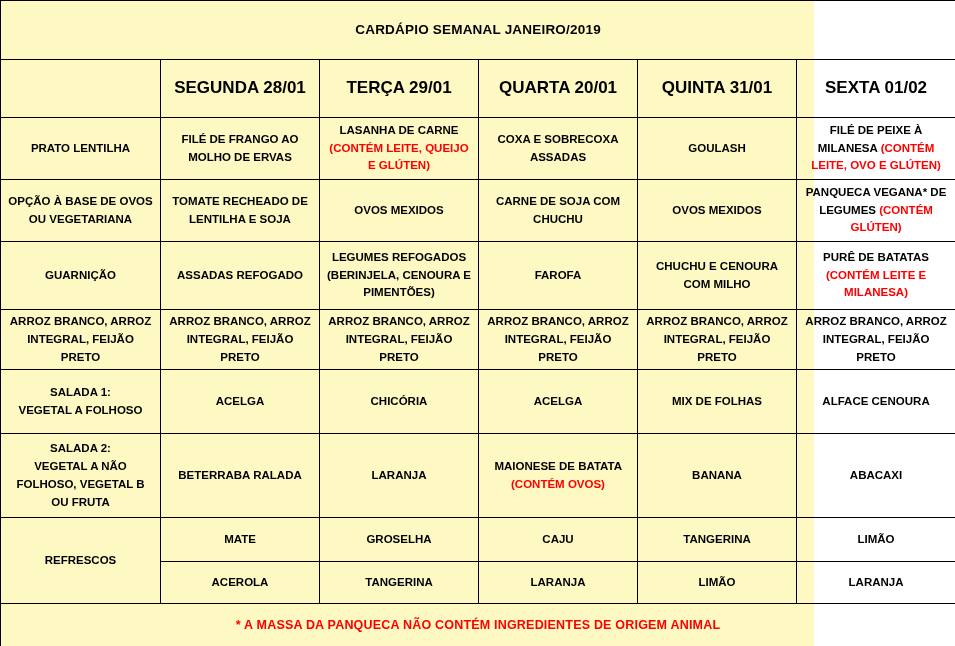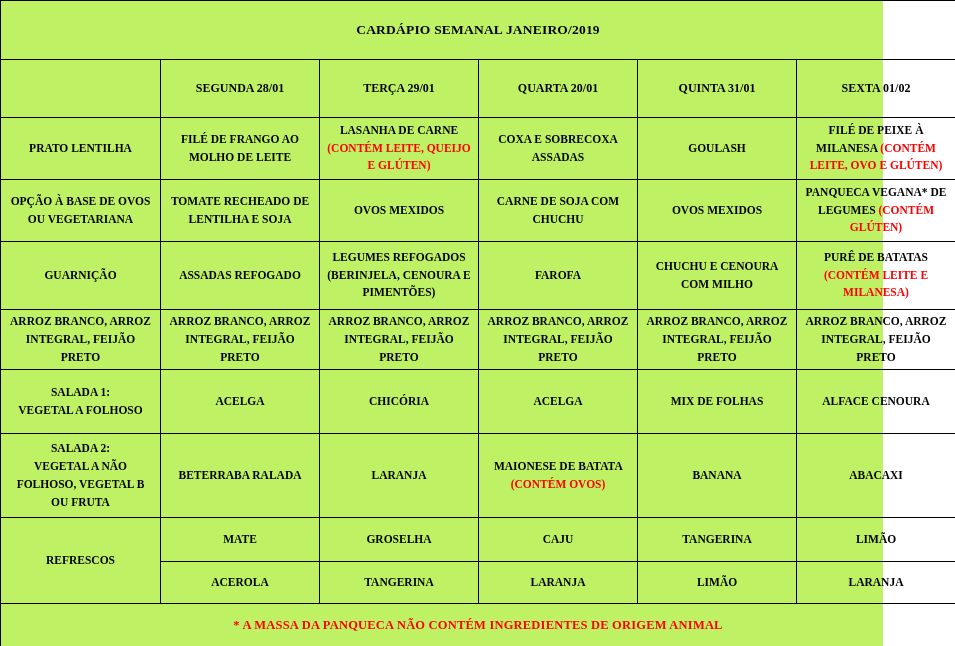--- a/index.html
+++ b/index.html
@@ -5,10 +5,10 @@
   * { box-sizing: border-box; }
   html, body { margin: 0; padding: 0; background: #ffffff; }
   .page {
-    width: 883px;
+    width: 814px;
     height: 646px;
-    background: #bef264;
-    font-family: Liberation Serif, serif;
+    background: #fef9c3;
+    font-family: Liberation Sans, sans-serif;
   }
   table.menu {
     border-collapse: collapse;

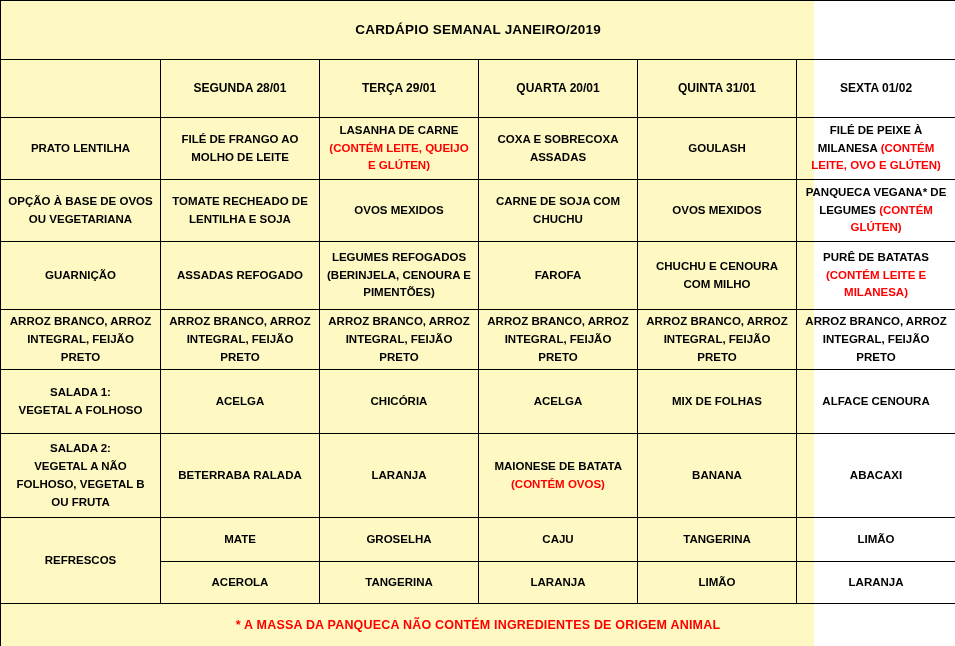--- a/index.html
+++ b/index.html
@@ -30,7 +30,7 @@
     font-size: 13.5px;
     letter-spacing: 0.2px;
   }
-  th.day-header, th.corner { font-size: 12px; }
+  th.day-header, th.corner { font-size: 17px; }
   .row-label { white-space: pre-line; }
   .note { color: var(--allergy-red, #ff0000); }
   .footnote-cell {

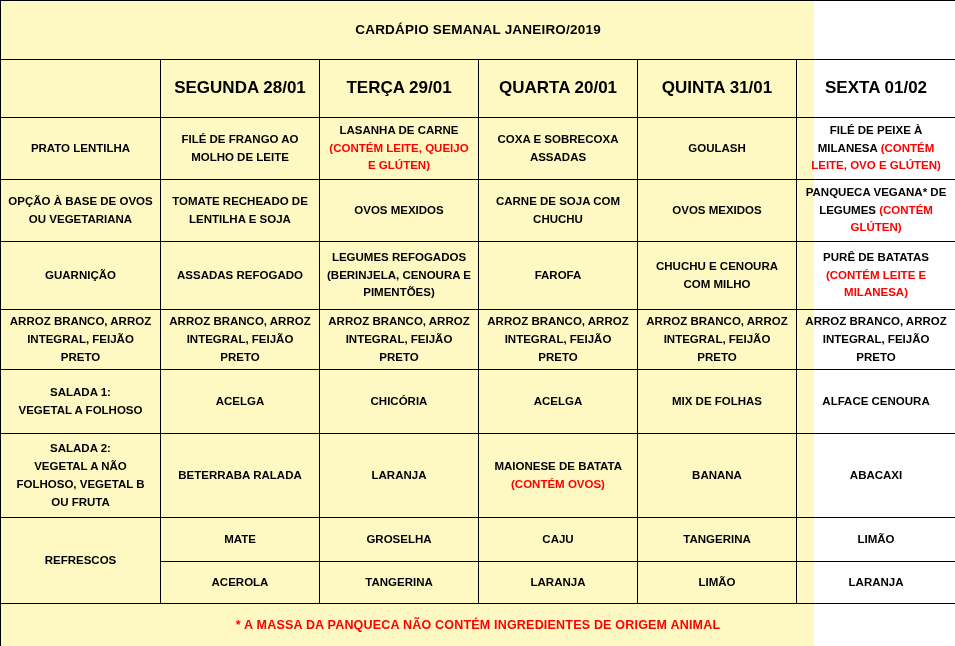--- a/index.html
+++ b/index.html
@@ -68,7 +68,7 @@
     <tbody id="menu-body">
         <tr style="height: 62px;">
           <td class="row-label">PRATO LENTILHA</td>
-          <td><span>FILÉ DE FRANGO AO MOLHO DE LEITE</span></td>
+          <td><span>FILÉ DE FRANGO AO MOLHO DE ERVAS</span></td>
           <td><span>LASANHA DE CARNE</span> <span class="note">(CONTÉM LEITE, QUEIJO E GLÚTEN)</span></td>
           <td><span>COXA E SOBRECOXA ASSADAS</span></td>
           <td><span>GOULASH</span></td>

